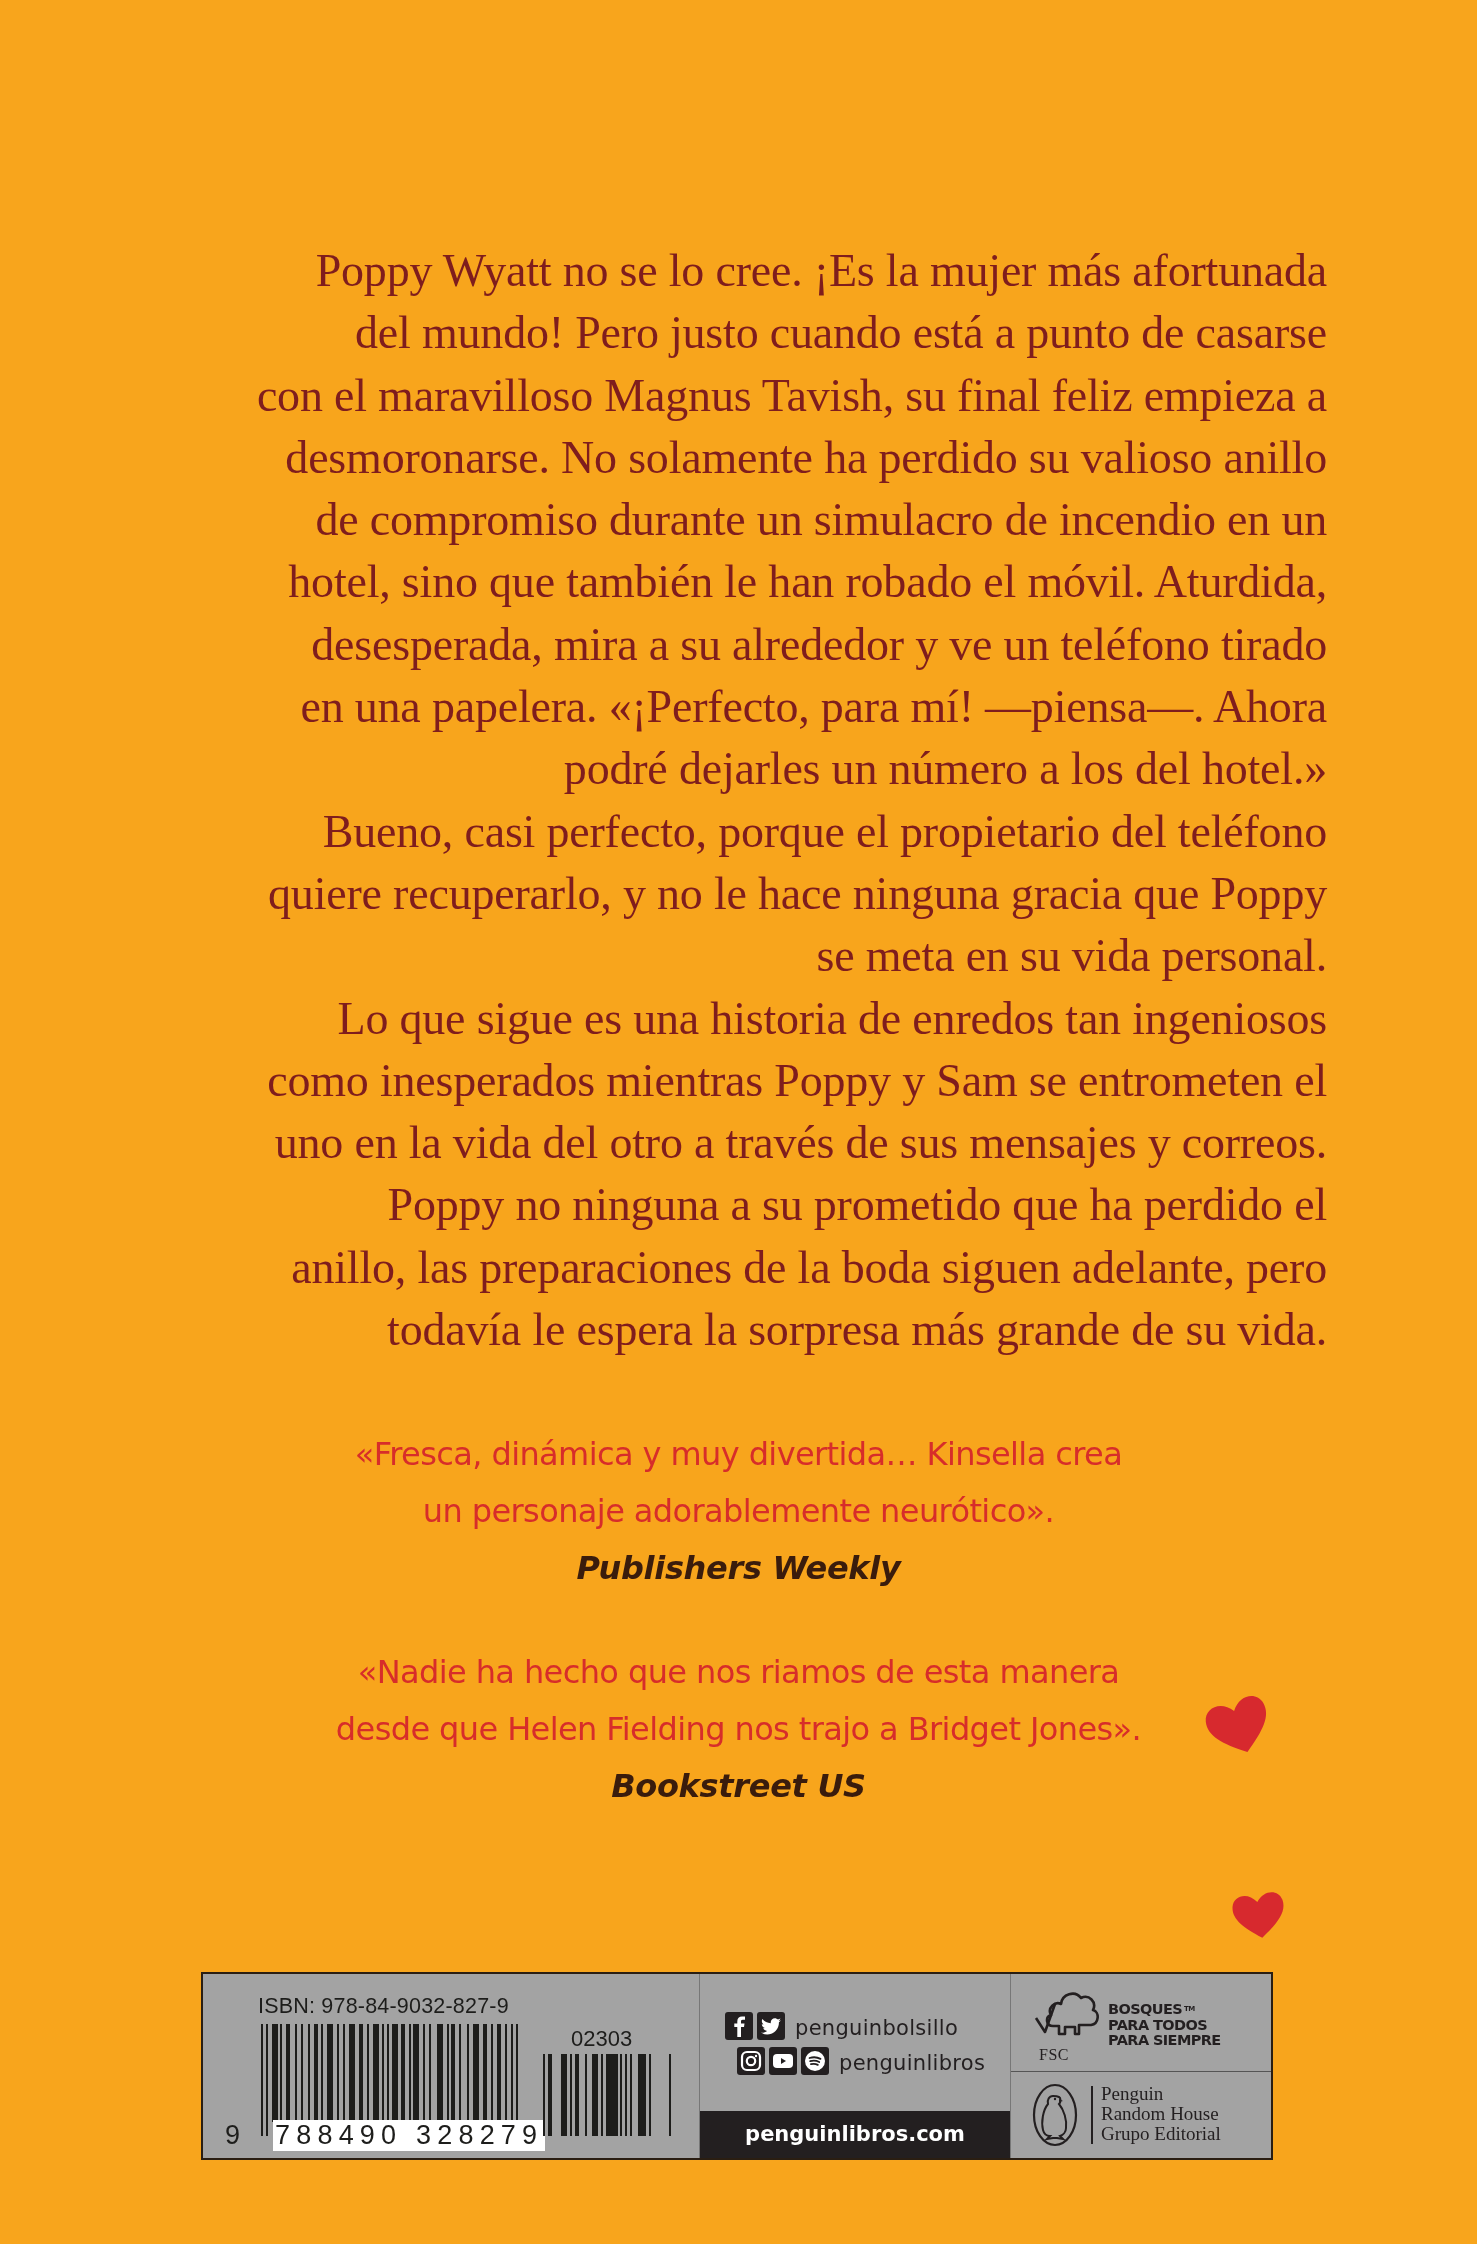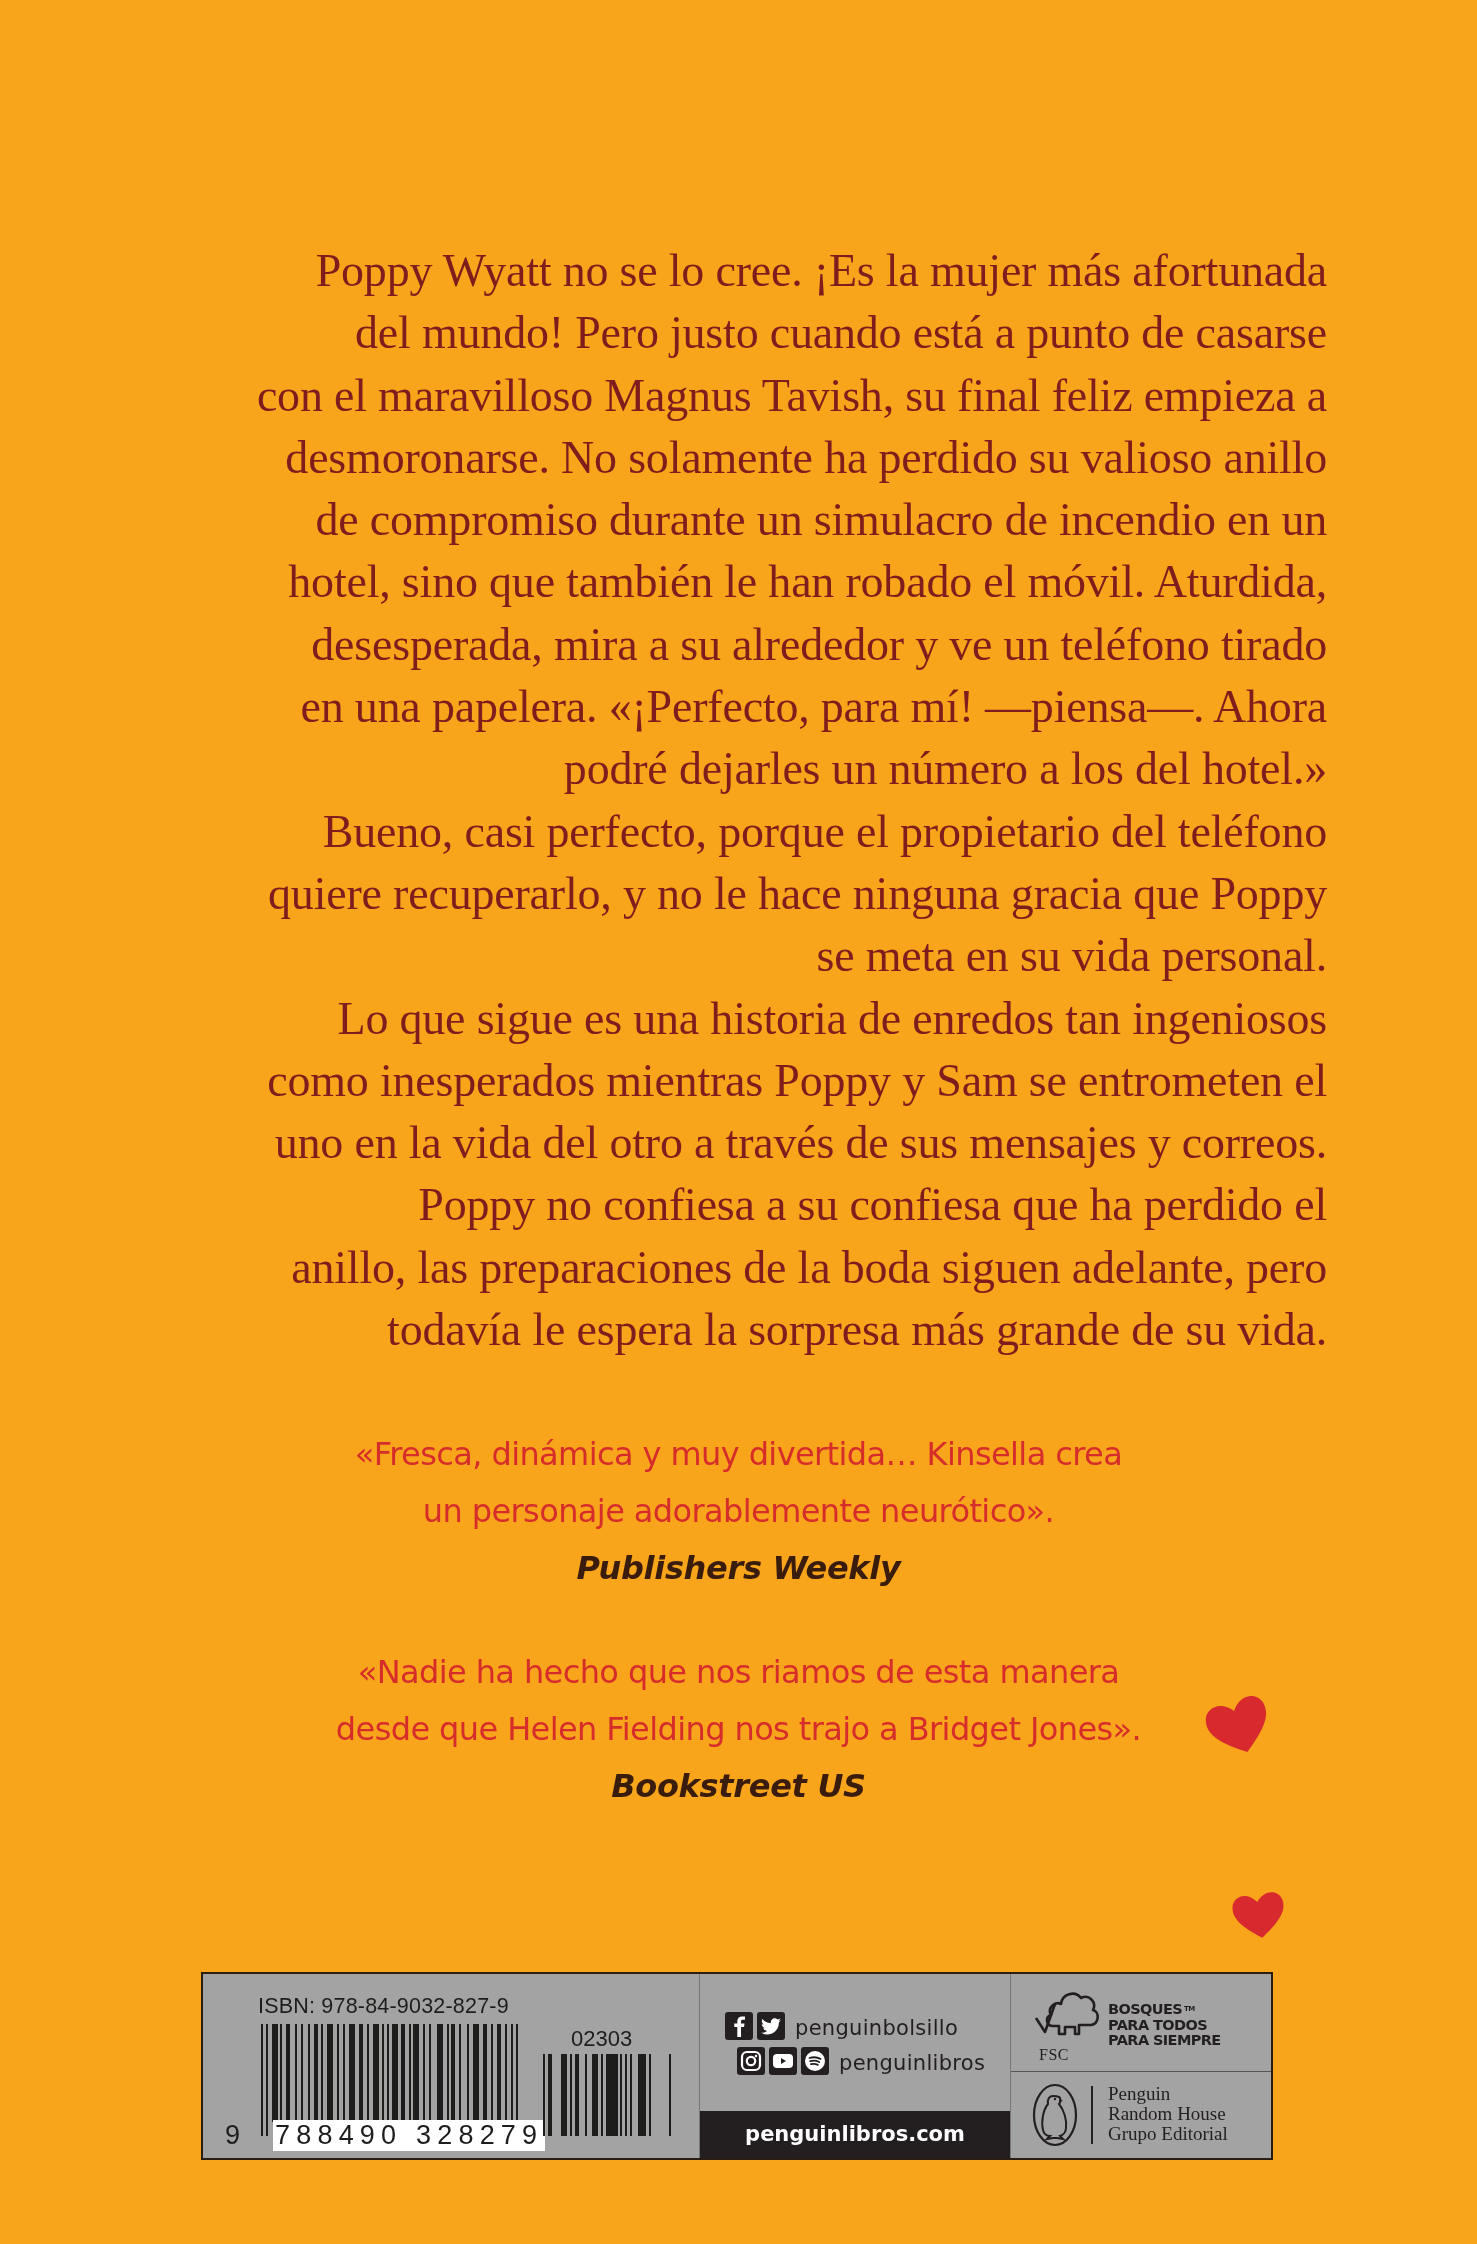--- a/index.html
+++ b/index.html
@@ -59,7 +59,7 @@
   <span class="line">Lo que sigue es una historia de enredos tan ingeniosos</span>
   <span class="line">como inesperados mientras Poppy y Sam se entrometen el</span>
   <span class="line">uno en la vida del otro a través de sus mensajes y correos.</span>
-  <span class="line">Poppy no confiesa a su confiesa que ha perdido el</span>
+  <span class="line">Poppy no ninguna a su prometido que ha perdido el</span>
   <span class="line">anillo, las preparaciones de la boda siguen adelante, pero</span>
   <span class="line">todavía le espera la sorpresa más grande de su vida.</span>
 </div>

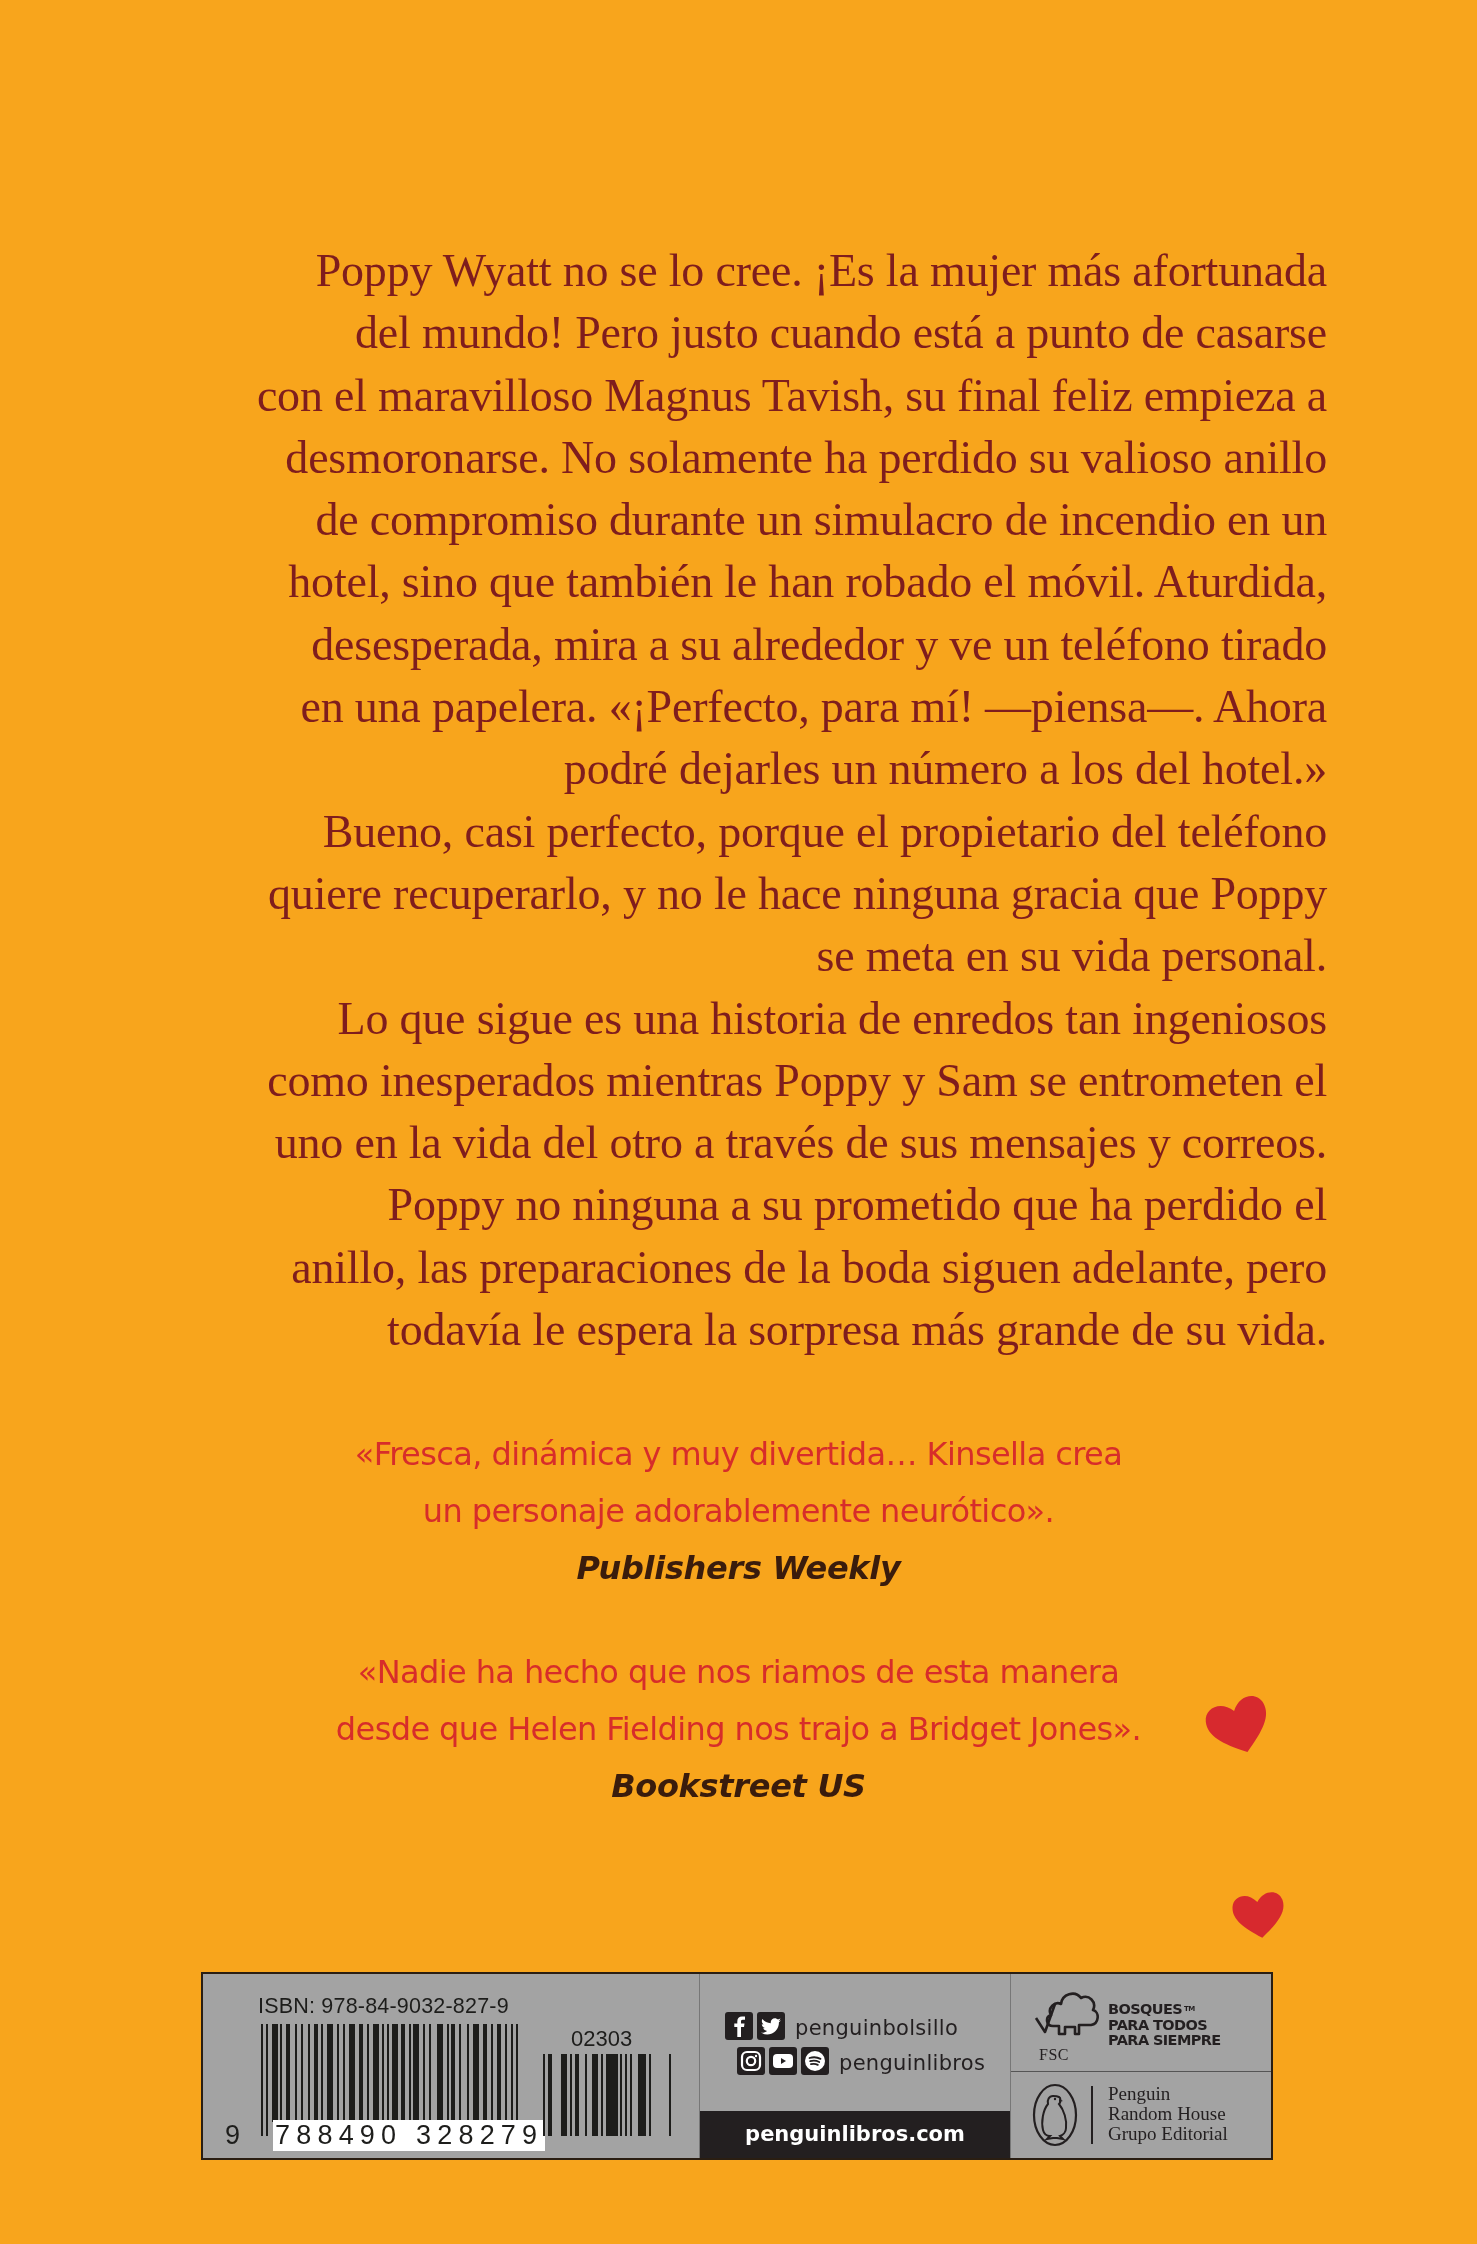--- a/index.html
+++ b/index.html
@@ -38,7 +38,7 @@
   .prh{position:absolute;left:0;top:98px;width:100%;height:86px;}
   .prh-divider{position:absolute;left:80px;top:14px;width:1.5px;height:58px;background:#231f20;}
   .prh-text{position:absolute;left:90px;top:12px;font-family:"Liberation Serif","DejaVu Serif",serif;font-size:19px;line-height:20px;color:#231f20;}
-  .prh-text span{display:block;margin-left:7px;}
+  .prh-text span{display:block;}
 </style>
 </head>
 <body>

